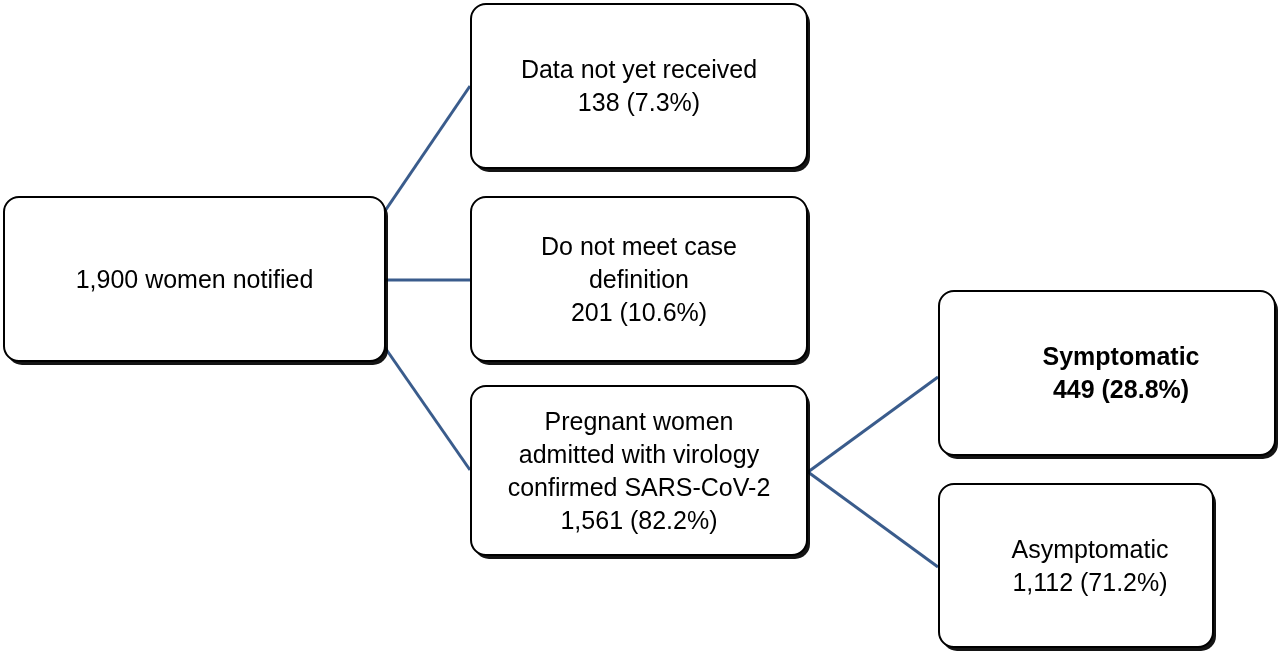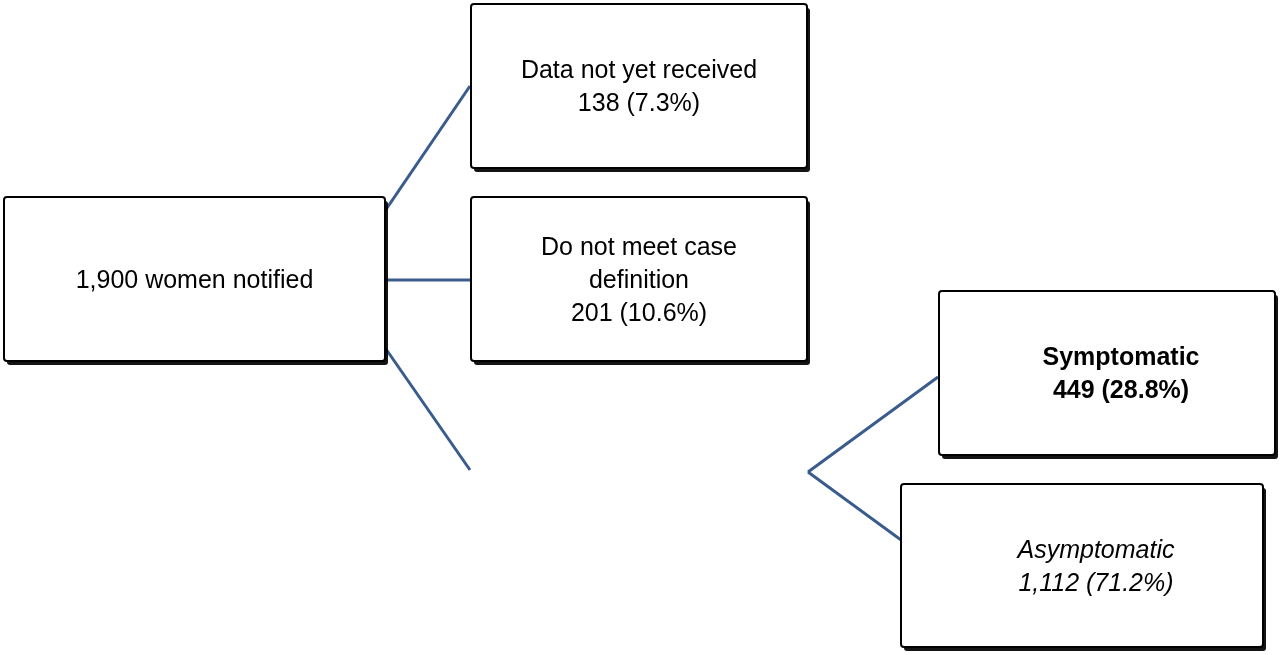--- a/index.html
+++ b/index.html
@@ -28,7 +28,7 @@
     box-sizing: border-box;
     background: #ffffff;
     border: 2px solid #000000;
-    border-radius: 4px;
+    border-radius: 16px;
     display: flex;
     align-items: center;
     justify-content: center;

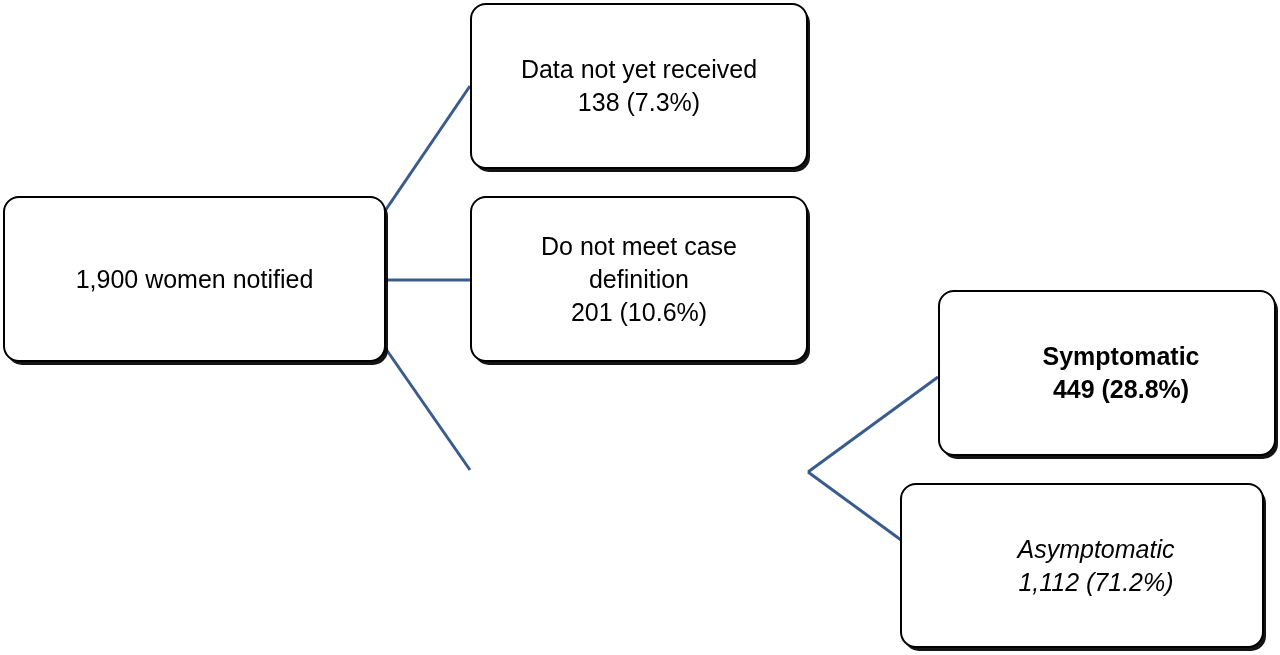--- a/index.html
+++ b/index.html
@@ -90,6 +90,12 @@
 201 (10.6%)</span>
   </div>
 
+  <div class="node" id="node-confirmed">
+    <span class="node-label">Pregnant women
+admitted with virology
+confirmed SARS-CoV-2
+1,561 (82.2%)</span>
+  </div>
 
   <div class="node" id="node-symptomatic">
     <span class="node-label">Symptomatic

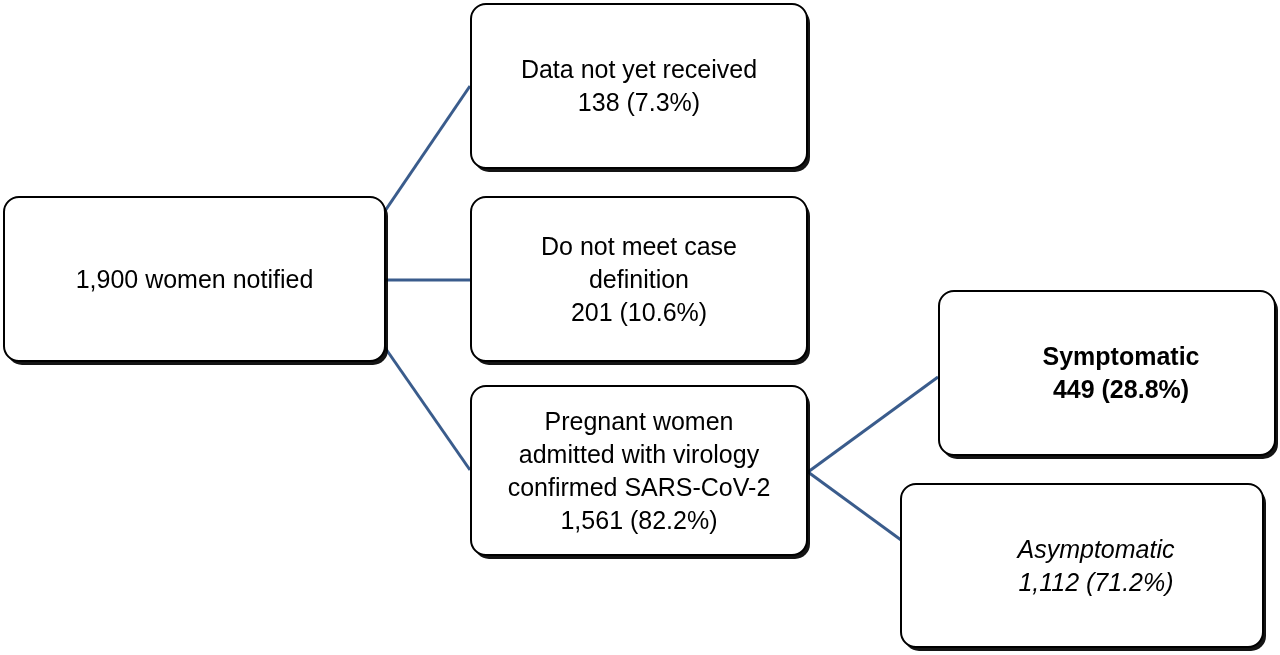--- a/index.html
+++ b/index.html
@@ -50,7 +50,7 @@
   #node-no-case-def   { left: 470px; top: 196px; width: 338px; height: 166px; justify-content: center; }
   #node-confirmed     { left: 470px; top: 385px; width: 338px; height: 171px; }
   #node-symptomatic   { left: 938px; top: 290px; width: 338px; height: 166px; font-weight: bold; }
-  #node-asymptomatic  { left: 900px; top: 483px; width: 364px; height: 165px; font-style: italic; }
+  #node-asymptomatic  { left: 938px; top: 483px; width: 276px; height: 165px; }
 
   
   #node-symptomatic .node-label,

